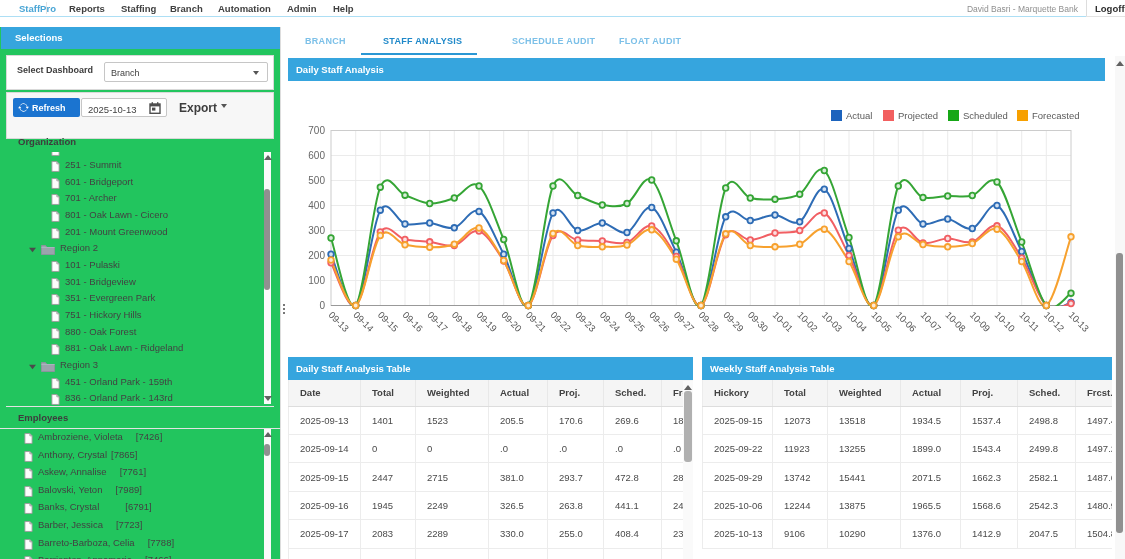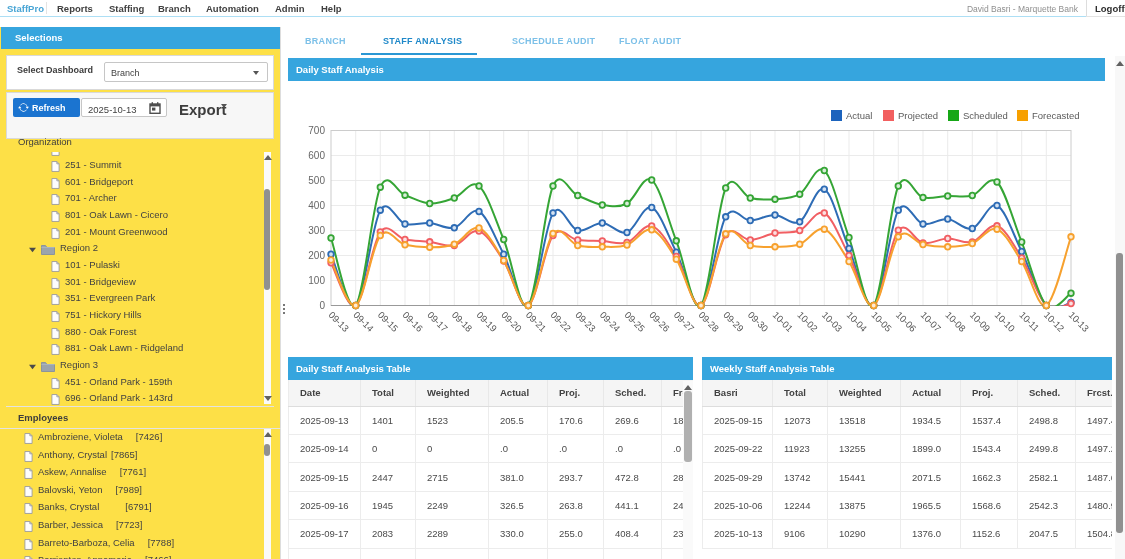--- a/index.html
+++ b/index.html
@@ -6,7 +6,7 @@
 html,body{width:1125px;height:559px;overflow:hidden;background:#fff;
   font-family:"Liberation Sans",sans-serif;-webkit-font-smoothing:antialiased}
 
-#nav{position:absolute;left:0;top:0;width:1039px;height:17px;background:#fff}
+#nav{position:absolute;left:12px;top:0;width:1039px;height:17px;background:#fff}
 #nav .it{position:absolute;top:3px;font-size:9.5px;font-weight:bold;color:#404040;white-space:nowrap}
 #navline{position:absolute;left:0;top:16px;width:1086px;height:1px;background:#addff5}
 #navline2{position:absolute;left:1086px;top:16px;width:39px;height:1px;background:#e3e3e3}

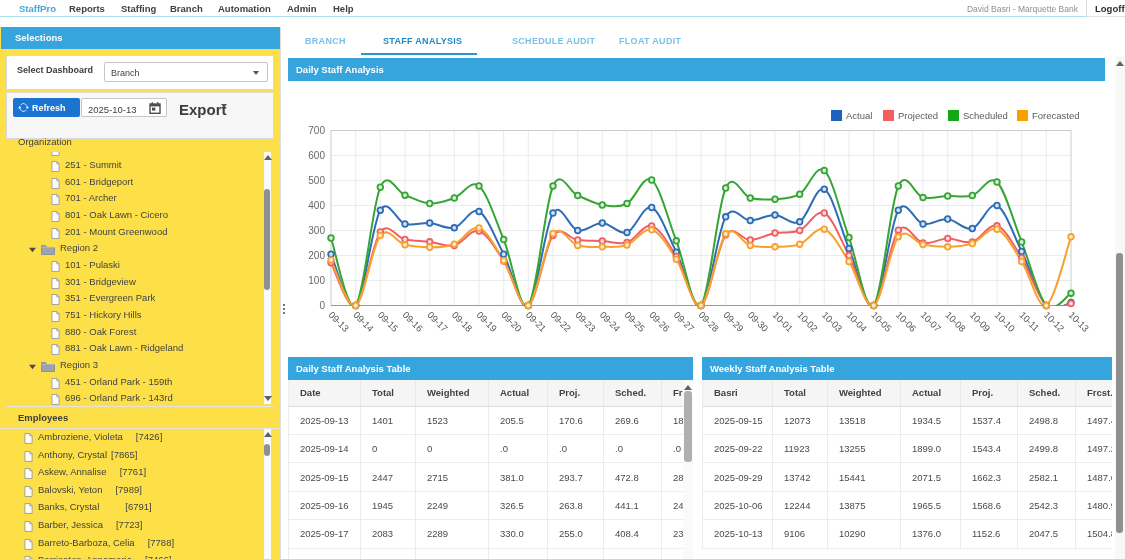--- a/index.html
+++ b/index.html
@@ -14,7 +14,7 @@
 #logsep{position:absolute;left:1086px;top:0;width:1px;height:16px;background:#ddd}
 #logoff{position:absolute;left:1095px;top:3px;font-size:9.5px;font-weight:bold;color:#2d2d2d}
 
-#side{position:absolute;left:0;top:27px;width:281px;height:532px;background:#fde047;border-right:1px solid #ddd}
+#side{position:absolute;left:0;top:27px;width:281px;height:532px;background:#22c55e;border-right:1px solid #ddd}
 #selhdr{position:absolute;left:1px;top:0;width:279px;height:22px;background:#36a5de;color:#fff;
   font-size:9.5px;font-weight:bold;line-height:22px;padding-left:14px}
 .box{position:absolute;left:6px;width:268px;border:1px solid #d9d9d9;background:#fff}

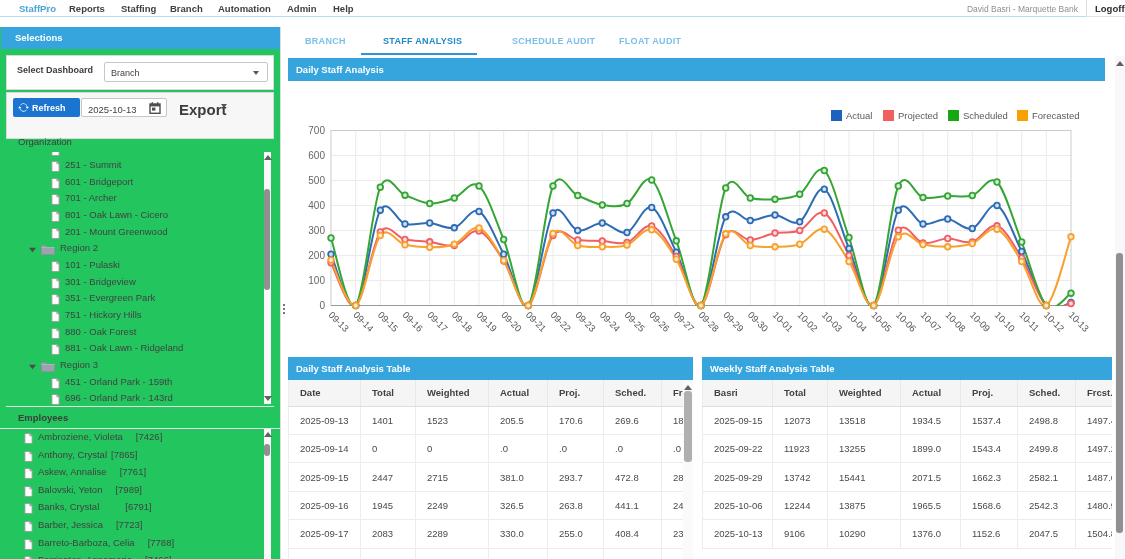--- a/index.html
+++ b/index.html
@@ -29,7 +29,7 @@
 #btn-refresh span{position:absolute;left:19px;top:5px;font-size:9px;font-weight:bold}
 #datebox{position:absolute;left:74px;top:5px;width:86px;height:19px;border:1px solid #c6c6c6;border-radius:2px;background:#fff}
 #datebox span{position:absolute;left:6px;top:5px;font-size:9.5px;color:#424242}
-#export{position:absolute;left:172px;top:8px;font-size:15px;font-weight:bold;color:#3d3d3d}
+#export{position:absolute;left:172px;top:8px;font-size:12px;font-weight:bold;color:#3d3d3d}
 #export .caret{position:absolute;left:42px;top:3px;border-top-color:#555}
 #lbl-org{position:absolute;left:18px;top:109px;font-size:9.5px;font-weight:normal;color:#3d3d3d}
 #treebox{position:absolute;left:6px;top:125px;width:268px;height:255px;border-bottom:1px solid #e3e3e3;overflow:hidden}

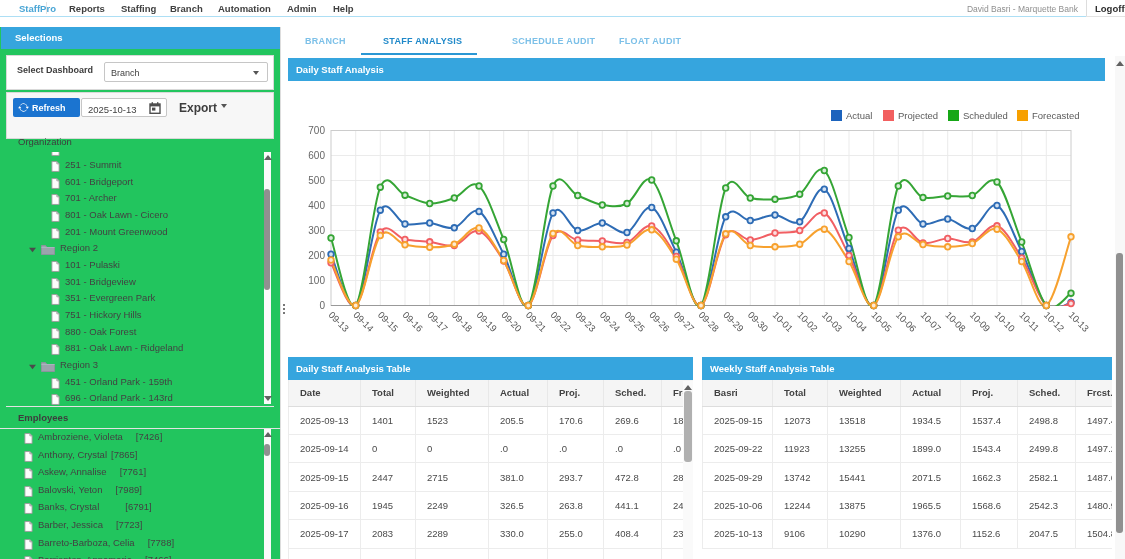--- a/index.html
+++ b/index.html
@@ -31,7 +31,7 @@
 #datebox span{position:absolute;left:6px;top:5px;font-size:9.5px;color:#424242}
 #export{position:absolute;left:172px;top:8px;font-size:12px;font-weight:bold;color:#3d3d3d}
 #export .caret{position:absolute;left:42px;top:3px;border-top-color:#555}
-#lbl-org{position:absolute;left:18px;top:109px;font-size:9.5px;font-weight:normal;color:#3d3d3d}
+#lbl-org{position:absolute;left:18px;top:109px;font-size:9.5px;font-weight:bold;color:#3d3d3d}
 #treebox{position:absolute;left:6px;top:125px;width:268px;height:255px;border-bottom:1px solid #e3e3e3;overflow:hidden}
 .ti{position:absolute;font-size:9.5px;color:#424242;white-space:nowrap}
 #lbl-emp{position:absolute;left:18px;top:385px;font-size:9.5px;font-weight:bold;color:#3d3d3d}

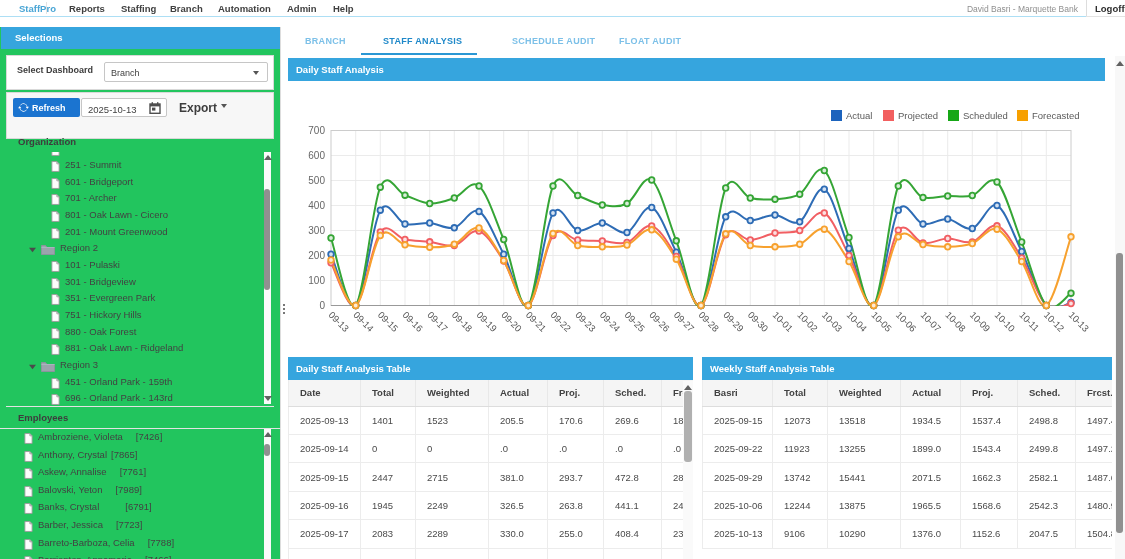--- a/index.html
+++ b/index.html
@@ -200,7 +200,7 @@
         <path d="M1 .5h5.5L9 3v8.5H1z" fill="#fdfdfd" stroke="#9a9a9a" stroke-width="1"></path>
         <path d="M6.5.5V3H9" fill="none" stroke="#9a9a9a" stroke-width="1"></path>
       </svg>
-      <div class="ti" style="left:59px;top:240.1px">696 - Orland Park - 143rd</div>
+      <div class="ti" style="left:59px;top:240.1px">836 - Orland Park - 143rd</div>
     </div>
   <div class="sb" style="left:264px;top:125px;height:252px">
     <div class="uar" style="position:absolute;left:0;top:3px"></div>

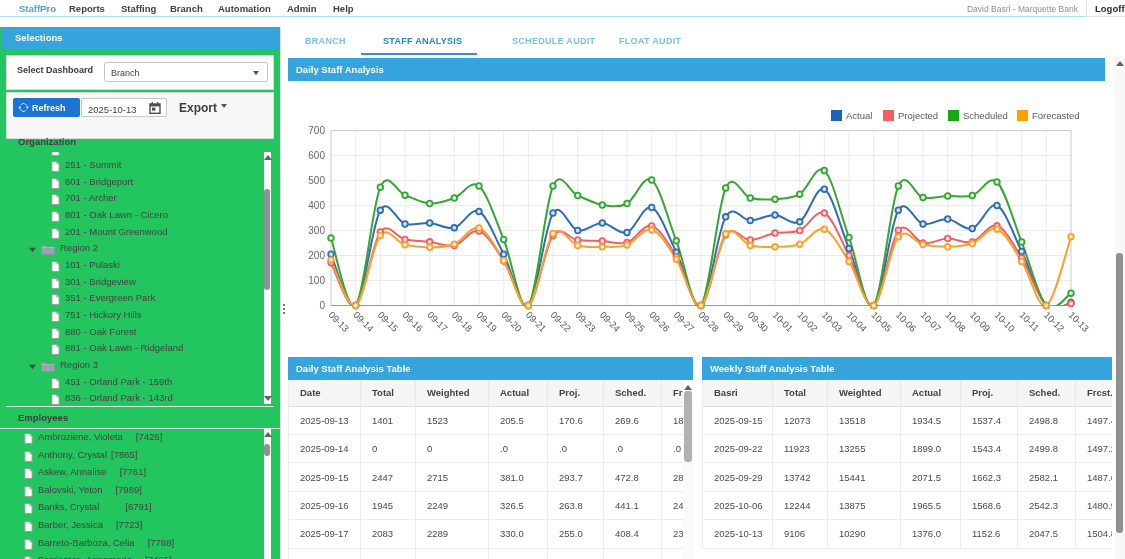--- a/index.html
+++ b/index.html
@@ -377,7 +377,7 @@
         </colgroup>
       <tbody>
           <tr>
-            <th>Basri</th>
+            <th>Hickory</th>
             <th>Total</th>
             <th>Weighted</th>
             <th>Actual</th>

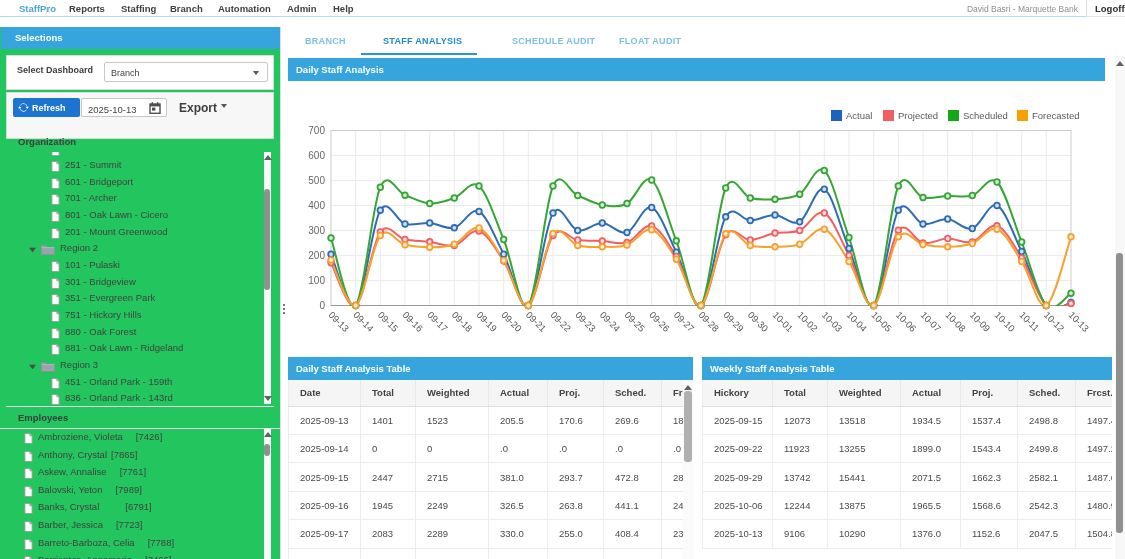--- a/index.html
+++ b/index.html
@@ -426,7 +426,7 @@
             <td>9106</td>
             <td>10290</td>
             <td>1376.0</td>
-            <td>1152.6</td>
+            <td>1412.9</td>
             <td>2047.5</td>
             <td>1504.8</td>
           </tr>

